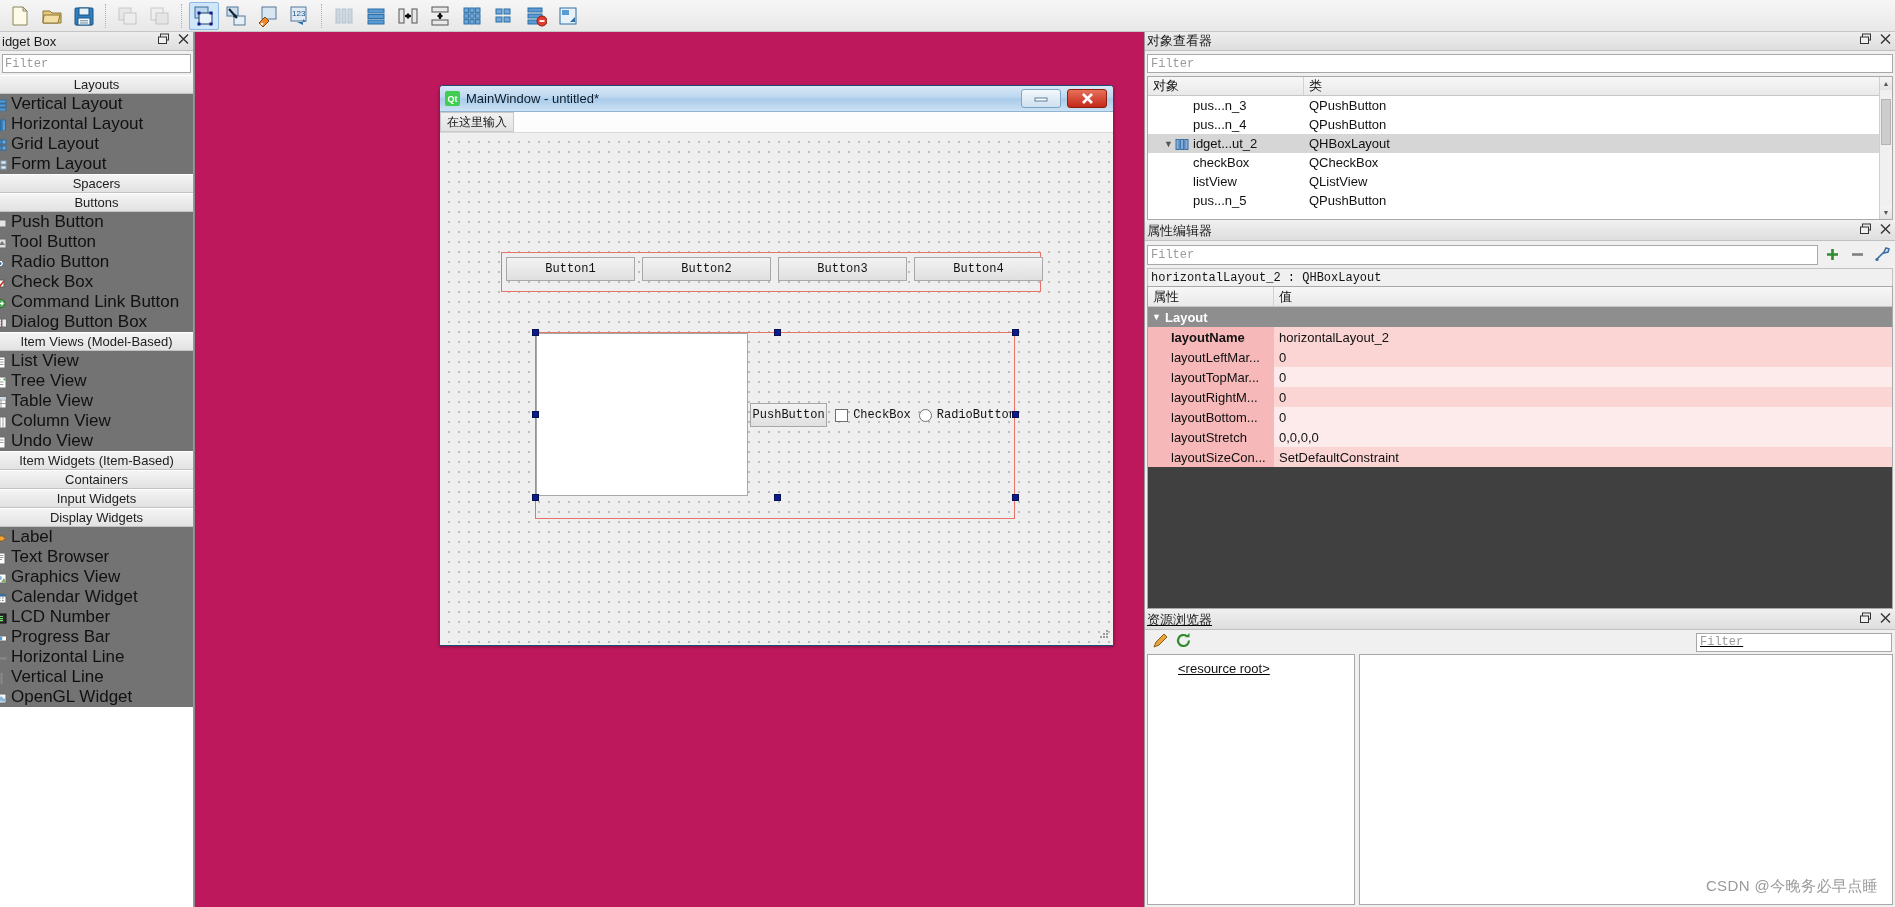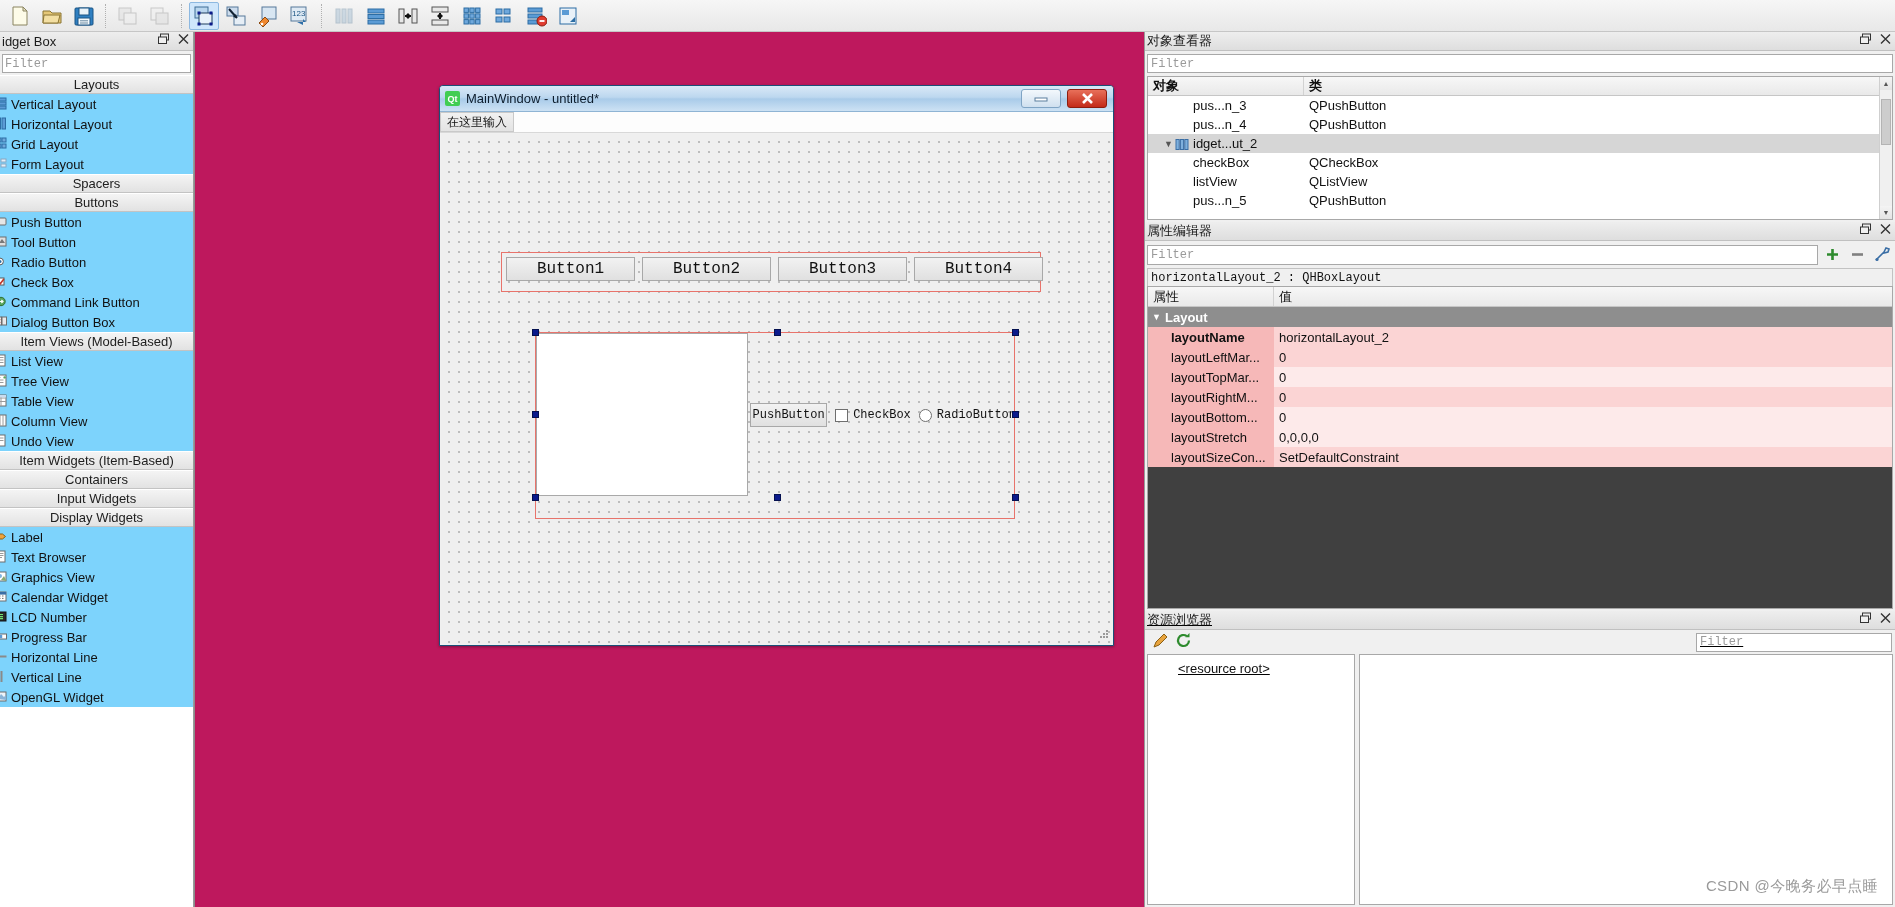--- a/index.html
+++ b/index.html
@@ -196,7 +196,7 @@
     height:19px; display:flex; background:linear-gradient(to bottom,#f7f7f7,#e9e9e9);
     border-bottom:1px solid #c6c6c6; font-size:13px; color:#111;
   }
-  .tree-head div{ display:flex; align-items:center; padding-left:5px;font-weight:bold; }
+  .tree-head div{ display:flex; align-items:center; padding-left:5px; }
   .th-obj{ width:156px; border-right:1px solid #d2d2d2; }
   .th-cls{ flex:1; }
   .tree-row{

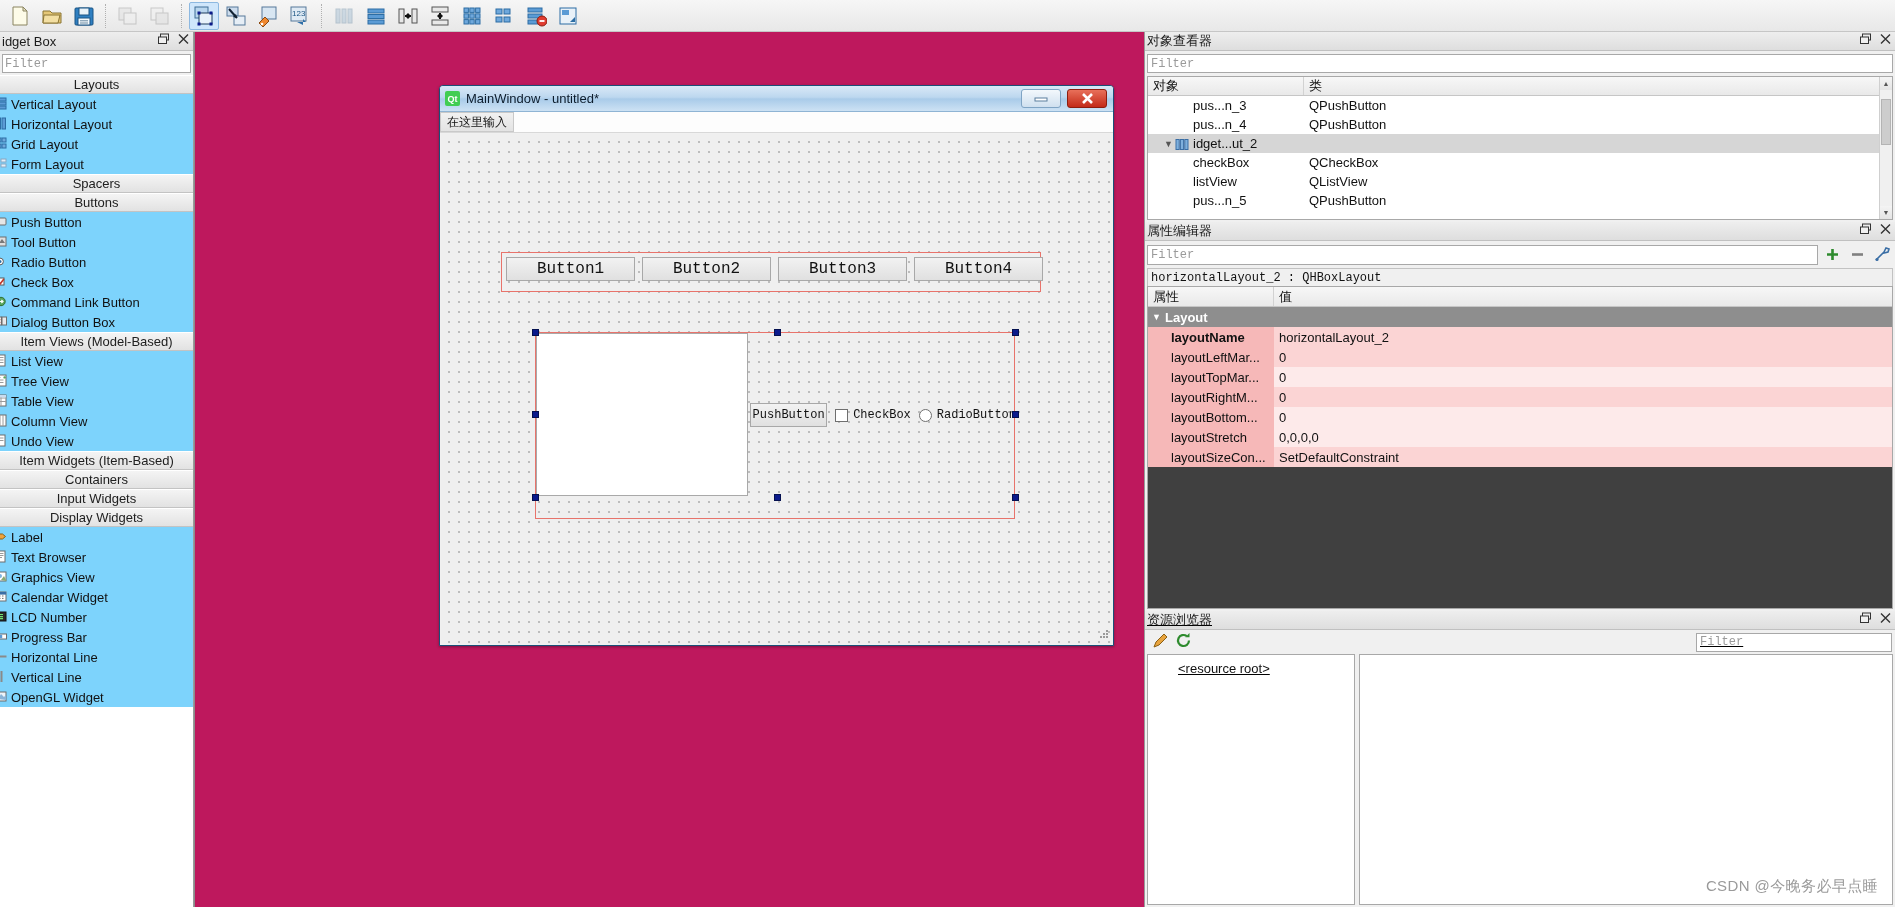--- a/index.html
+++ b/index.html
@@ -62,7 +62,7 @@
   }
   .wb-item{
     height:20px; display:flex; align-items:center;
-    padding-left:0px; background:#7dd3fc; font-size:13px; color:#111;
+    padding-left:0px; background:#737373; font-size:17px; color:#111;
   }
   .wb-ico{
     width:11px; height:14px; margin-right:4px; flex:0 0 11px;

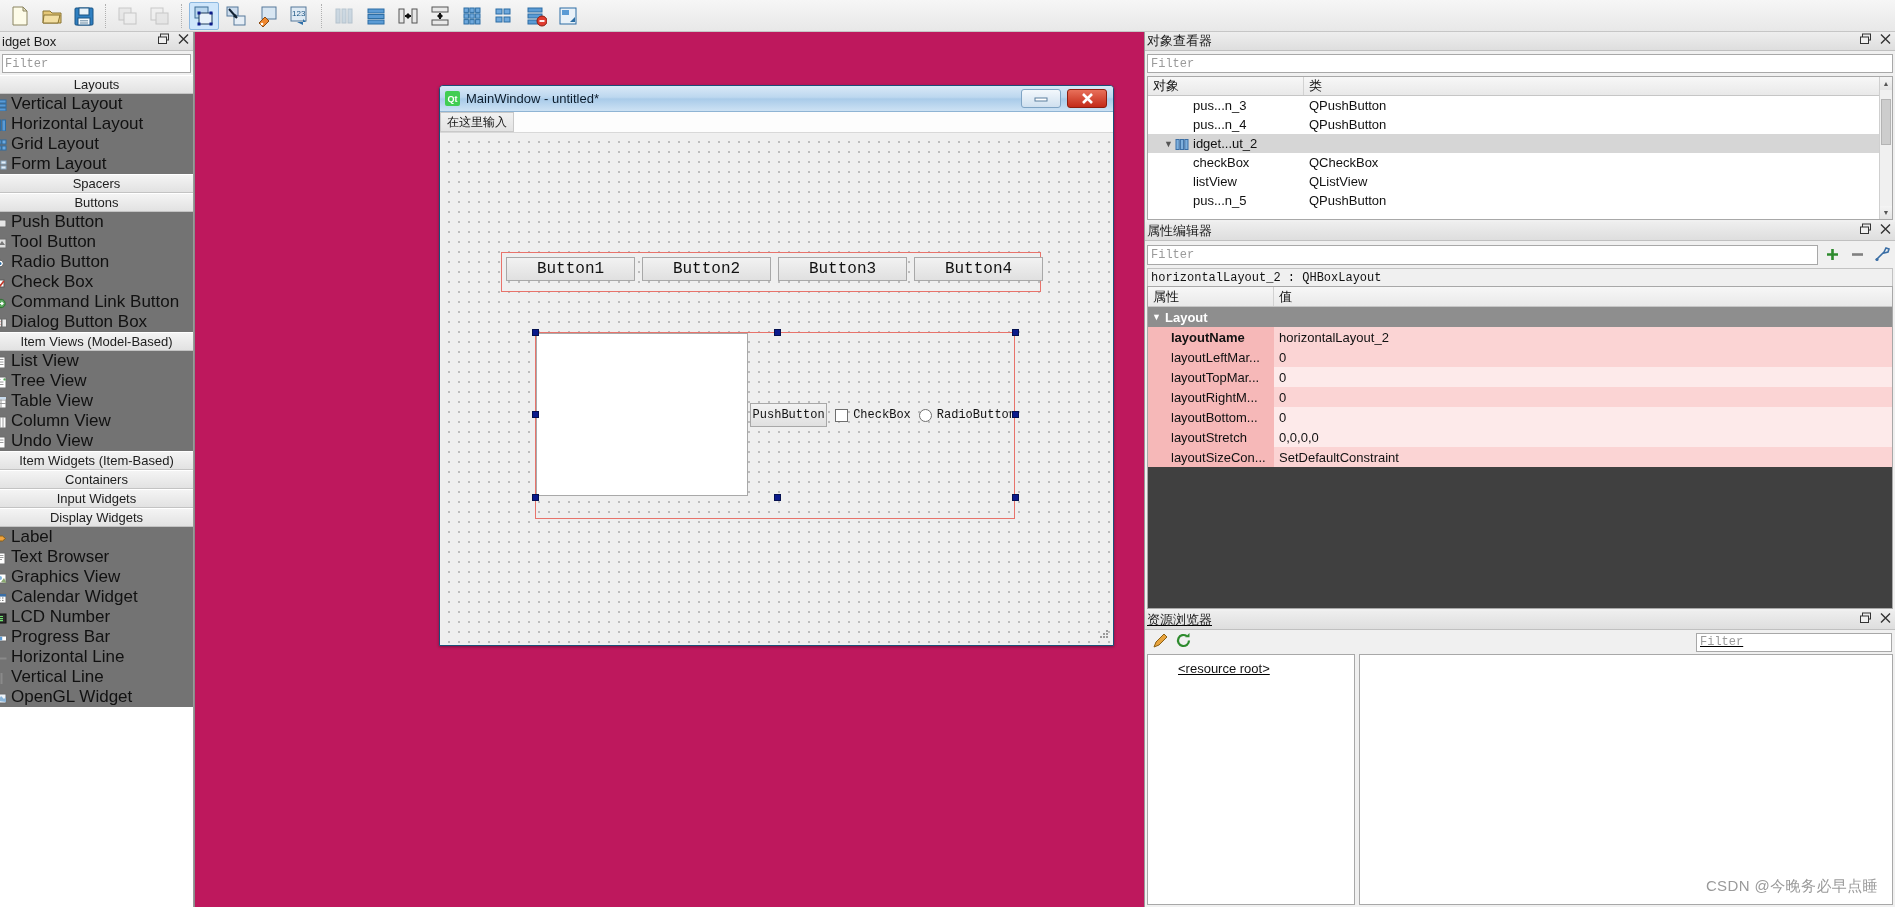--- a/index.html
+++ b/index.html
@@ -774,6 +774,7 @@
                 </svg></span>
               <span>idget...ut_2</span>
             </div>
+            <div class="tr-cls">QHBoxLayout</div>
           </div>
           <div class="tree-row">
             <div class="tr-name" style="padding-left: 32px;">

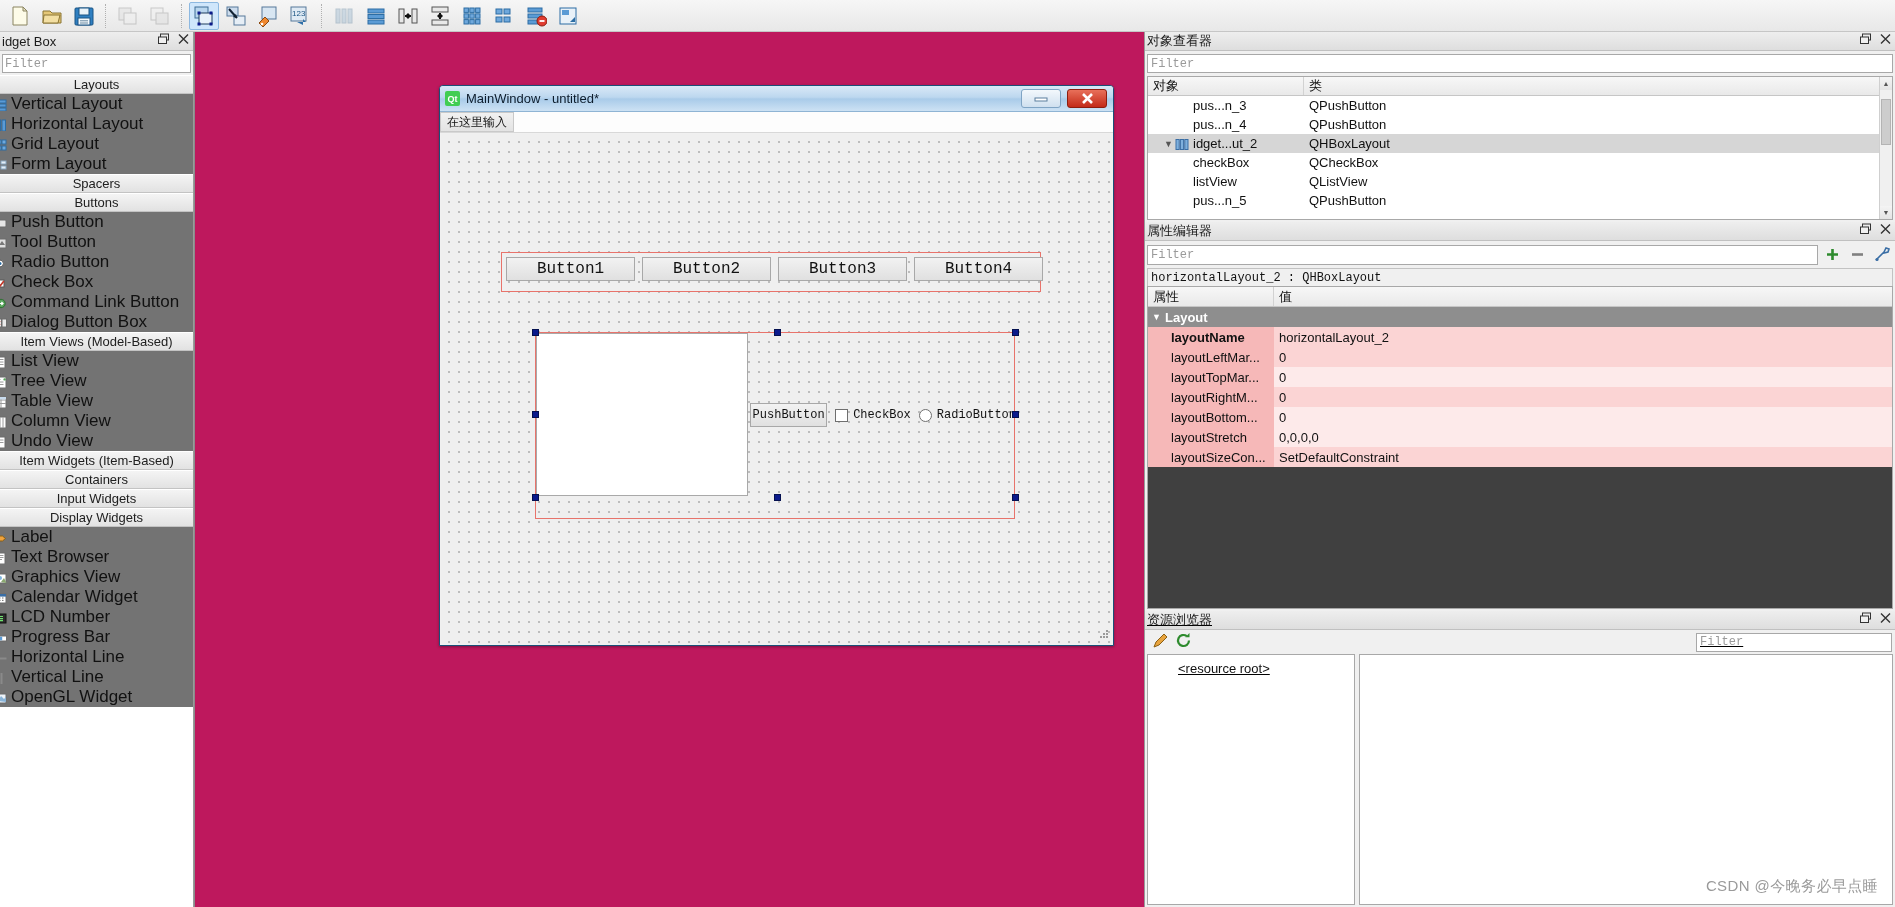--- a/index.html
+++ b/index.html
@@ -142,7 +142,7 @@
     background:linear-gradient(to bottom,#f2f2f2,#e0e0e0);
     border:1px solid #a8a8a8;
     display:flex; align-items:center; justify-content:center;
-    font-family:"Liberation Mono", monospace; font-size:16px; color:#111;
+    font-family:"Liberation Mono", monospace; font-size:12px; color:#111;
   }
 
   

